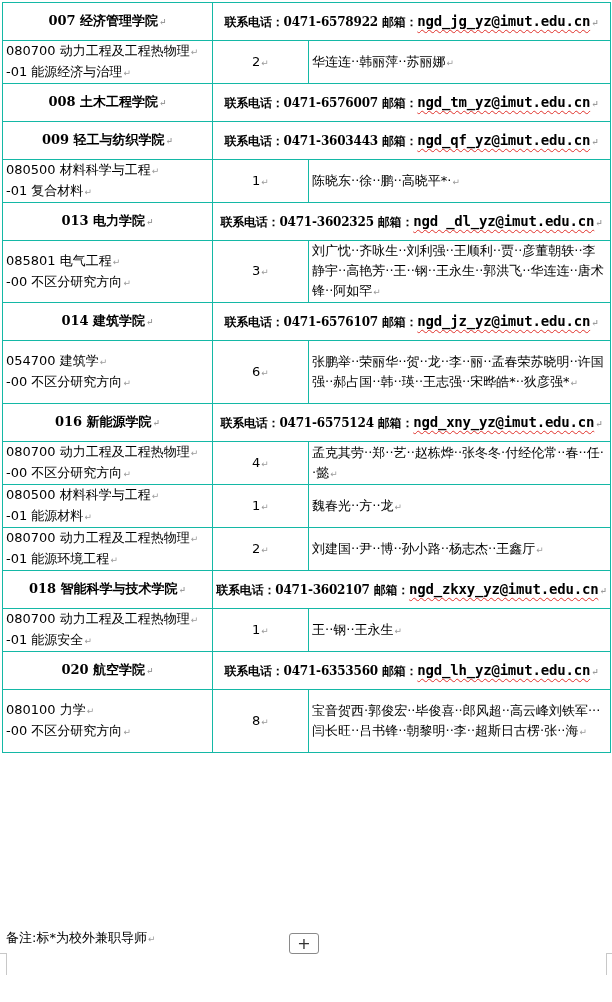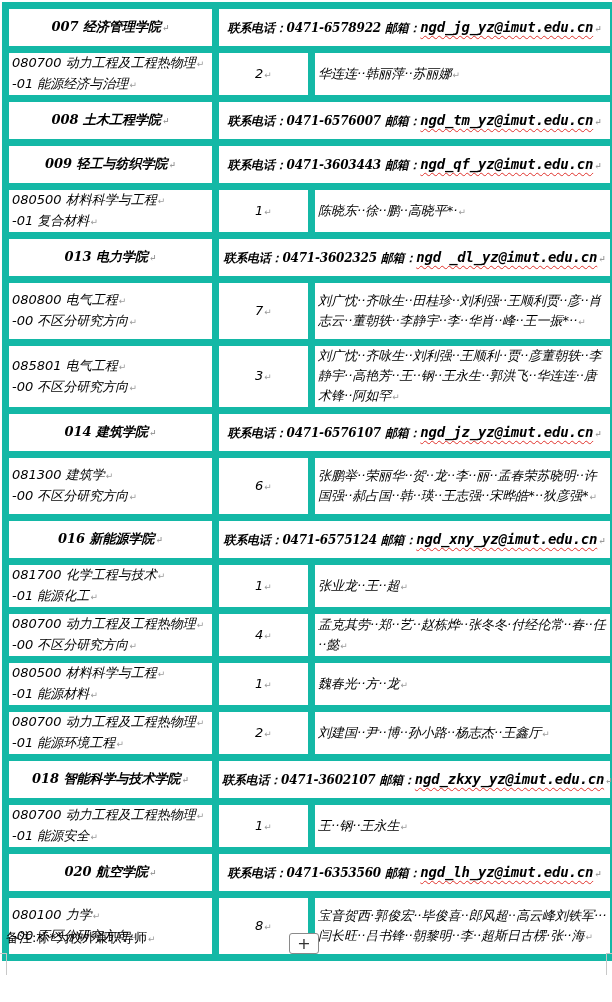--- a/index.html
+++ b/index.html
@@ -7,8 +7,8 @@
          font-family: "DejaVu Sans", "Liberation Sans", sans-serif; color: #000; }
   table.doc { position: absolute; left: 2px; top: 2px; width: 608px;
               border-collapse: collapse; table-layout: fixed; }
-  table.doc td { border: 7px solid #14b8a6; padding: 0 3px; vertical-align: middle;
-                 font-size: 13px; line-height: 20px; font-style: italic; }
+  table.doc td { border: 1px solid #14b8a6; padding: 0 3px; vertical-align: middle;
+                 font-size: 13px; line-height: 20px; }
   col.c1 { width: 210px; } col.c2 { width: 96px; } col.c3 { width: 302px; }
   tr.hdr td { height: 37px; font-weight: bold; font-family: "DejaVu Serif", "Liberation Serif", serif; }
   tr.hdr td.college { text-align: center; font-size: 13px; }

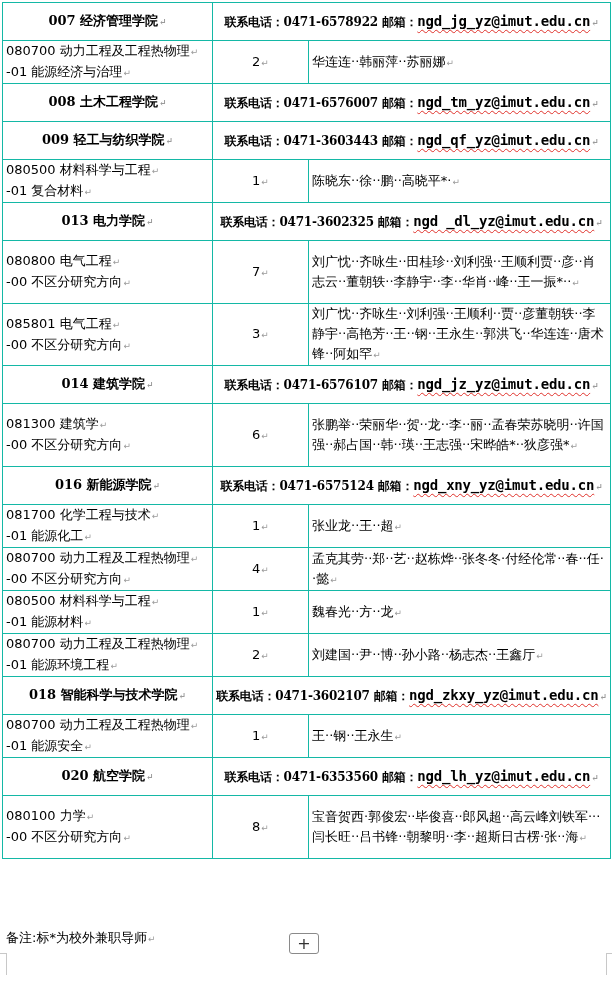--- a/index.html
+++ b/index.html
@@ -71,14 +71,6 @@
       <tr class="hdr">
     <td class="college"><span>013 电力学院</span><span class="pm">↵</span></td>
     <td class="contact" colspan="2"><span>联系电话：</span><span>0471-3602325</span><span>  </span><span>邮箱：</span><span class="email">ngd _dl_yz@imut.edu.cn</span><span class="pm">↵</span></td>
-  </tr>
-      <tr class="prog" style="height: 63px;">
-    <td class="major">
-          <div><span>080800 电气工程</span><span class="pm">↵</span></div>
-          <div><span>-00 不区分研究方向</span><span class="pm">↵</span></div>
-        </td>
-    <td class="count"><span>7</span><span class="pm">↵</span></td>
-    <td class="tutors"><span>刘广忱··齐咏生··田桂珍··刘利强··王顺利贾··彦··肖志云··董朝轶··李静宇··李··华肖··峰··王一振*··</span><span class="pm">↵</span></td>
   </tr>
       <tr class="prog" style="height: 48px;">
     <td class="major">

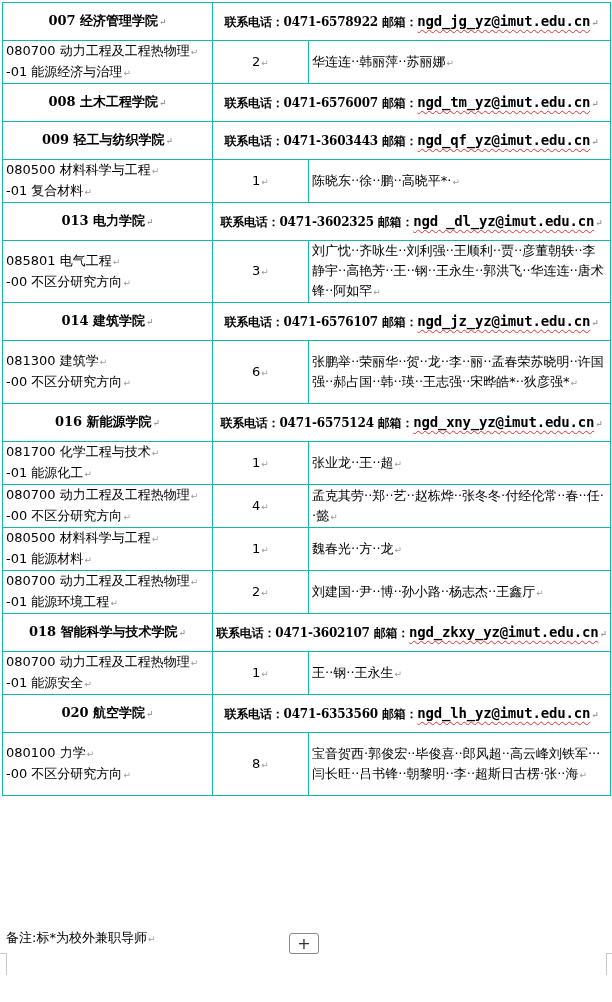--- a/index.html
+++ b/index.html
@@ -86,7 +86,7 @@
   </tr>
       <tr class="prog" style="height: 63px;">
     <td class="major">
-          <div><span>081300 建筑学</span><span class="pm">↵</span></div>
+          <div><span>054700 建筑学</span><span class="pm">↵</span></div>
           <div><span>-00 不区分研究方向</span><span class="pm">↵</span></div>
         </td>
     <td class="count"><span>6</span><span class="pm">↵</span></td>

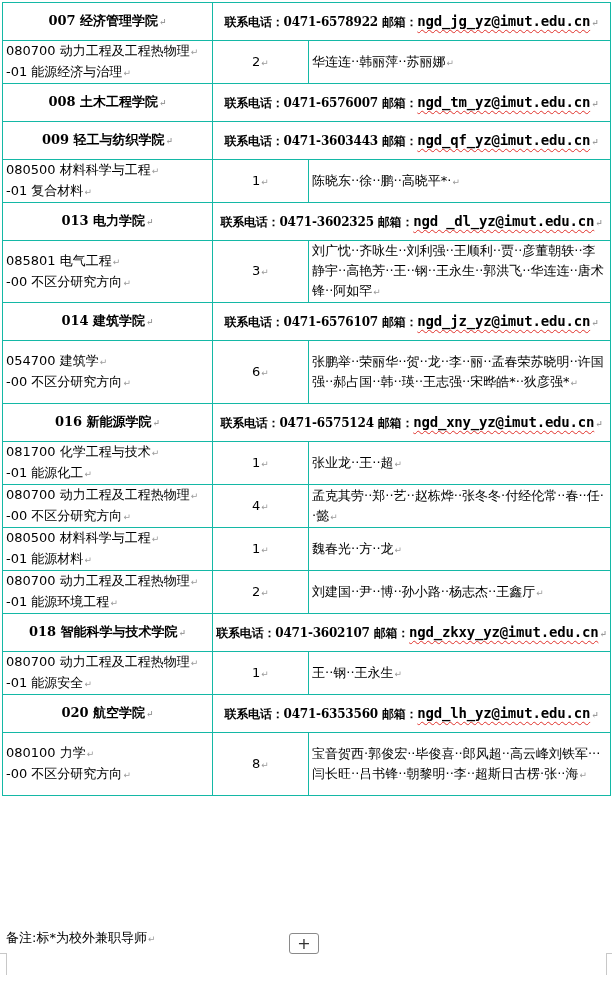--- a/index.html
+++ b/index.html
@@ -98,14 +98,6 @@
   </tr>
       <tr class="prog" style="height: 40px;">
     <td class="major">
-          <div><span>081700 化学工程与技术</span><span class="pm">↵</span></div>
-          <div><span>-01 能源化工</span><span class="pm">↵</span></div>
-        </td>
-    <td class="count"><span>1</span><span class="pm">↵</span></td>
-    <td class="tutors"><span>张业龙··王··超</span><span class="pm">↵</span></td>
-  </tr>
-      <tr class="prog" style="height: 40px;">
-    <td class="major">
           <div><span>080700 动力工程及工程热物理</span><span class="pm">↵</span></div>
           <div><span>-00 不区分研究方向</span><span class="pm">↵</span></div>
         </td>

